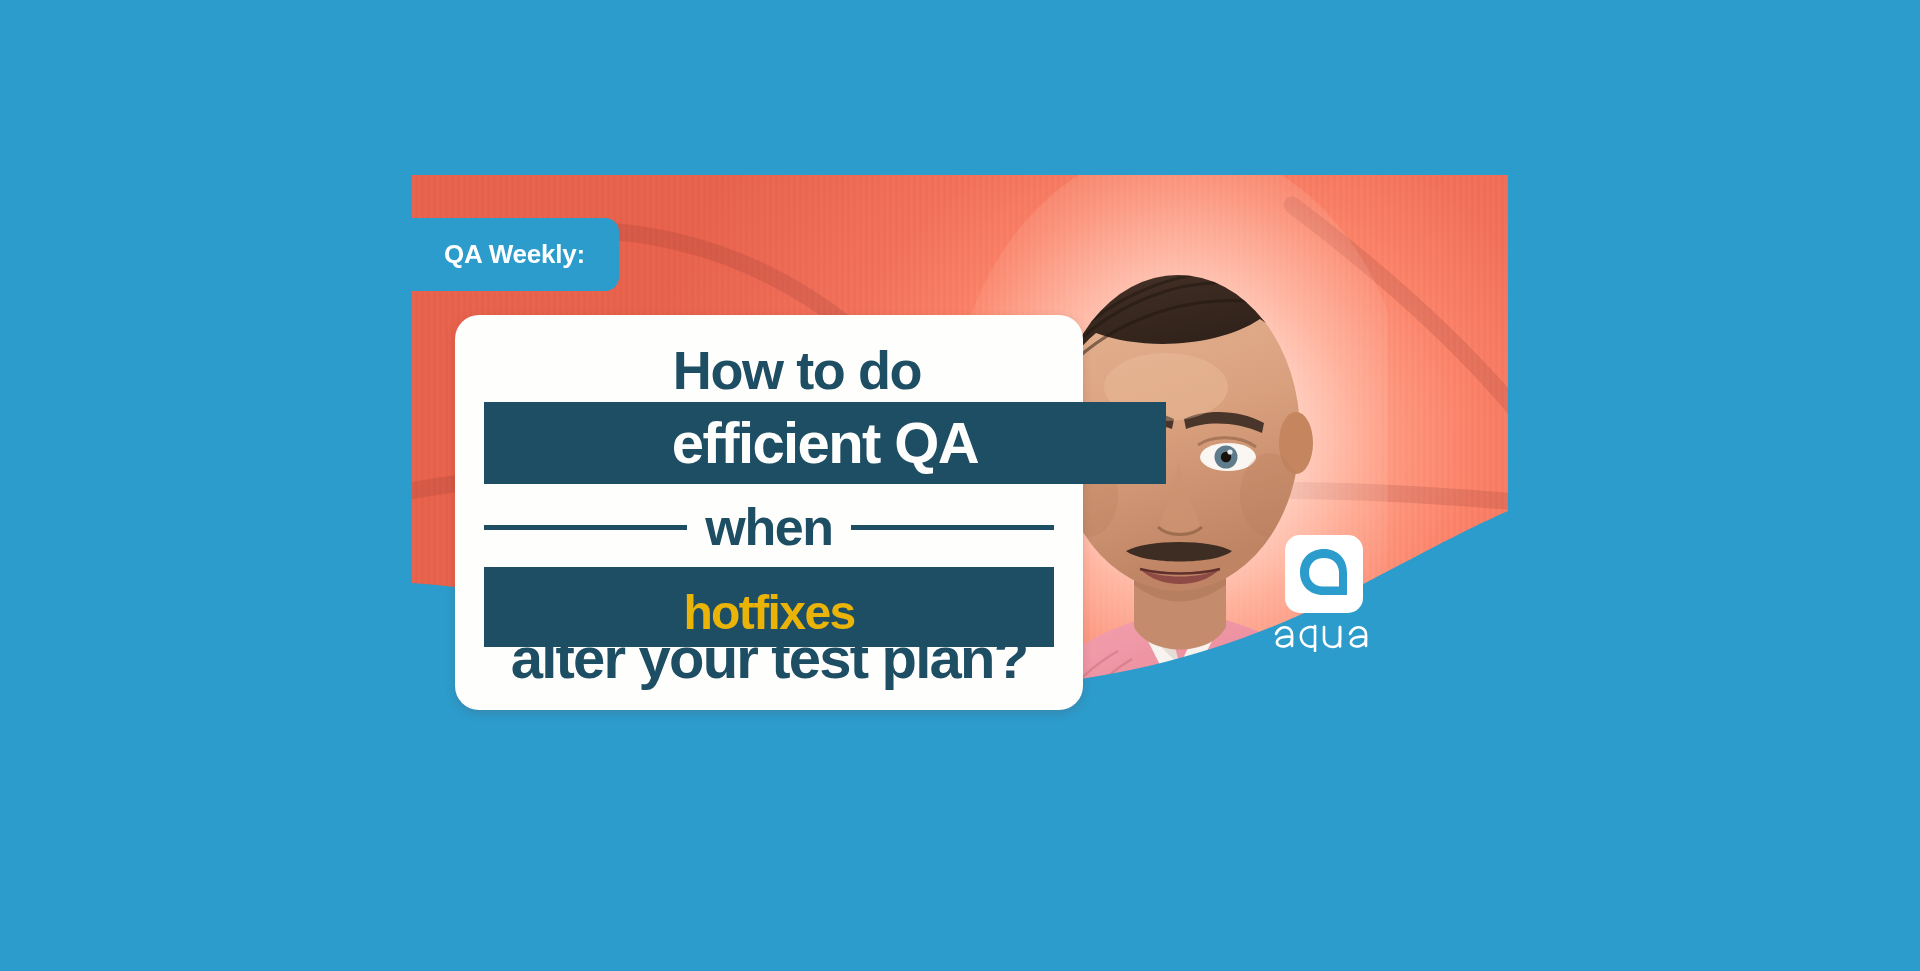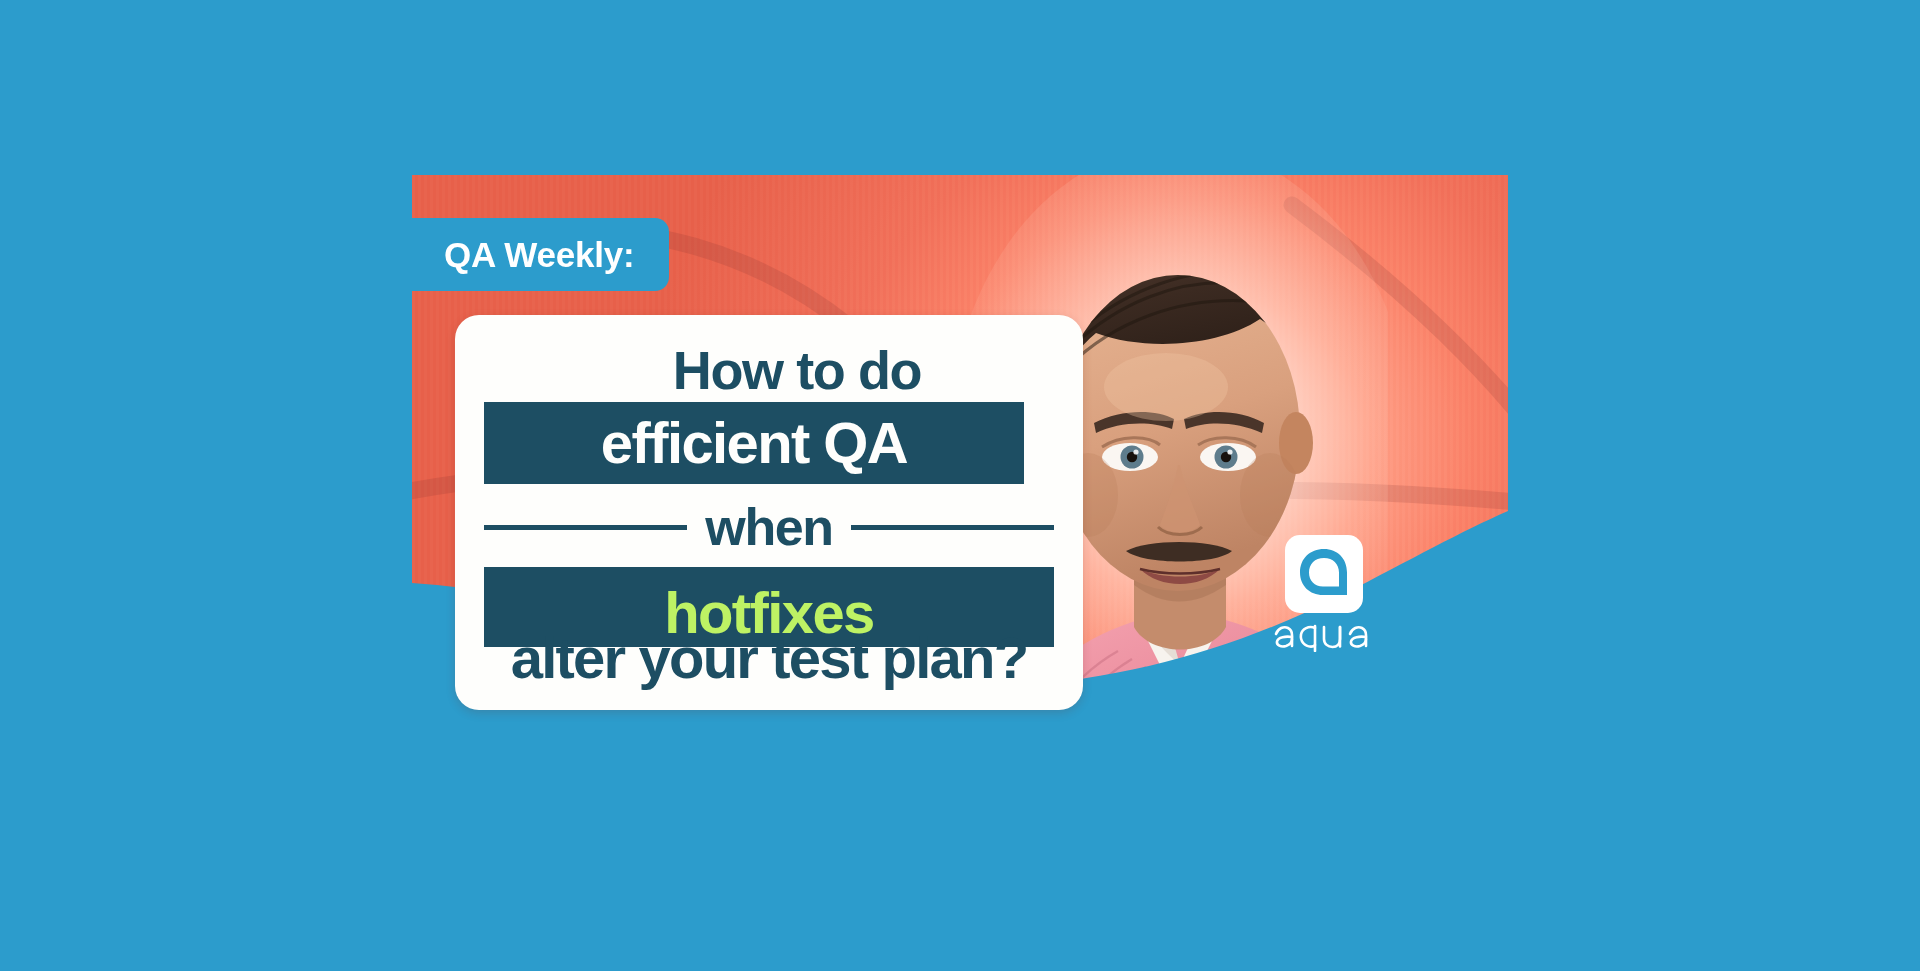--- a/index.html
+++ b/index.html
@@ -57,7 +57,7 @@
   }
   #qa-badge span {
     color:#FFFFFF;
-    font-size:35px;
+    font-size:26px;
     font-weight:bold;
     letter-spacing:-0.2px;
     white-space:nowrap;

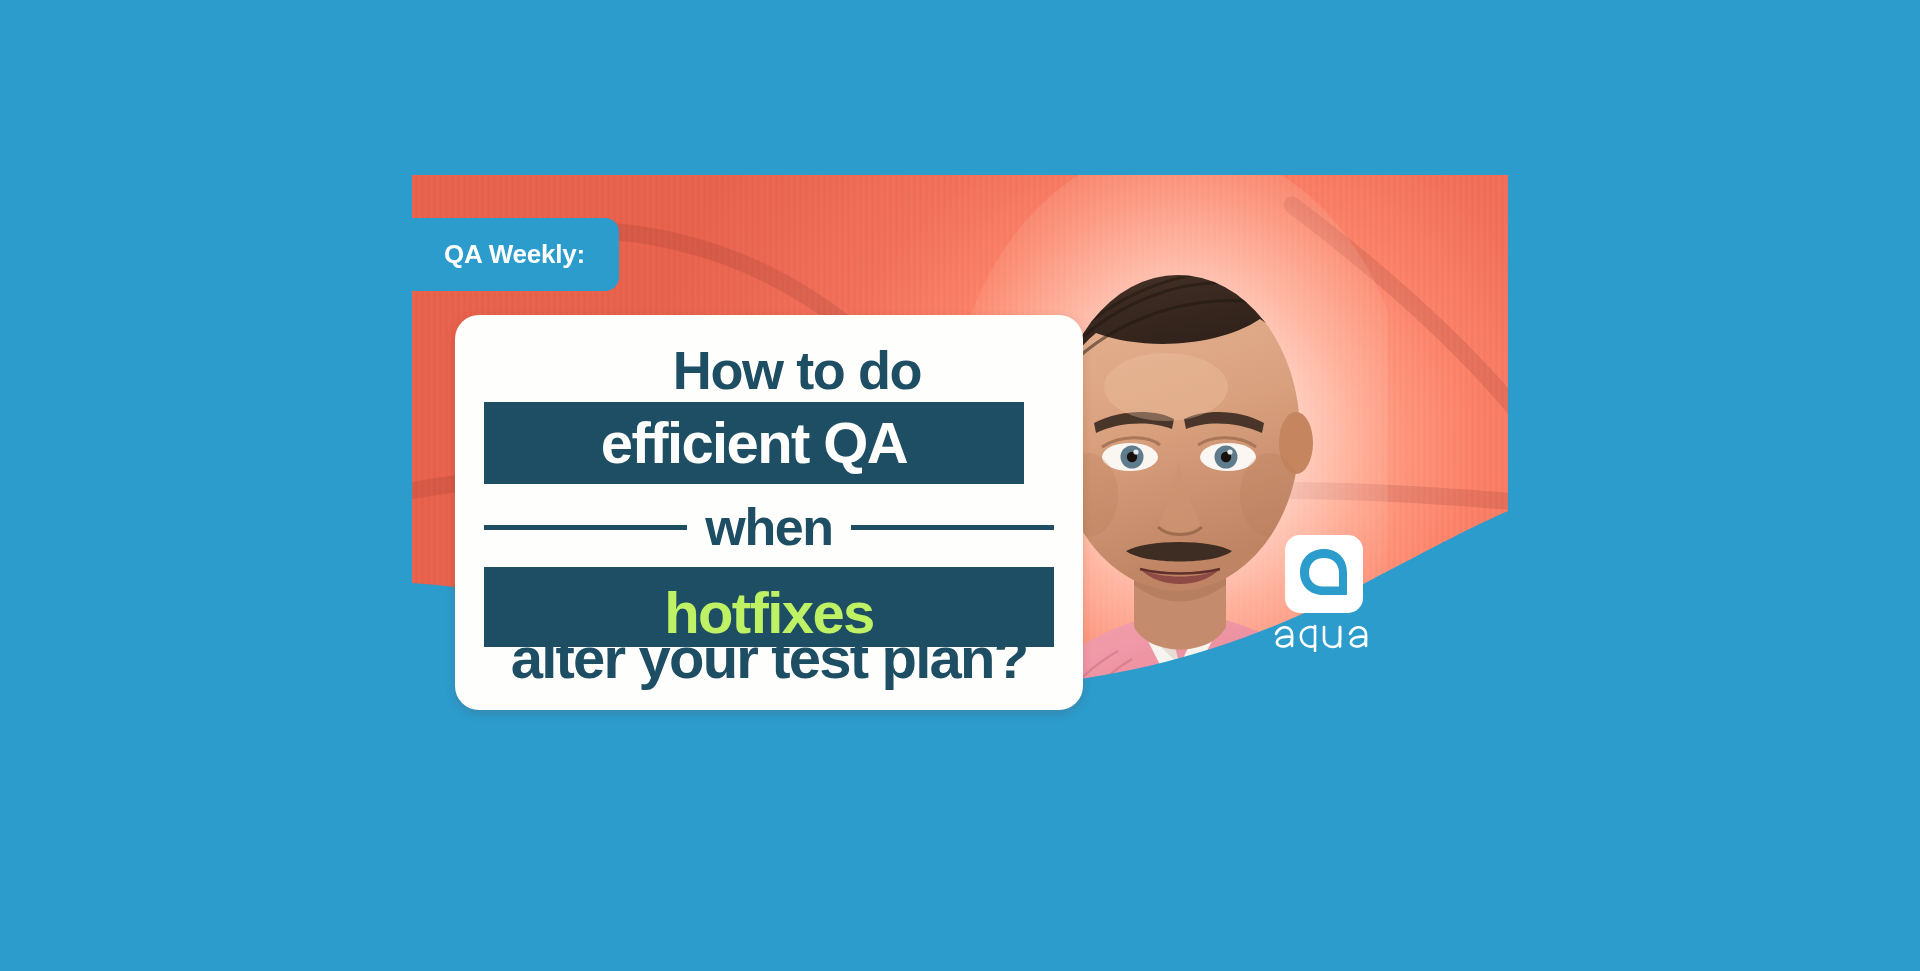--- a/index.html
+++ b/index.html
@@ -87,7 +87,7 @@
   
   #t-line2-bar {
     position:absolute; left:29px; top:87px;
-    width:540px; height:82px;
+    width:682px; height:82px;
     background:#1D4E63;
     display:flex; align-items:center; justify-content:center;
   }

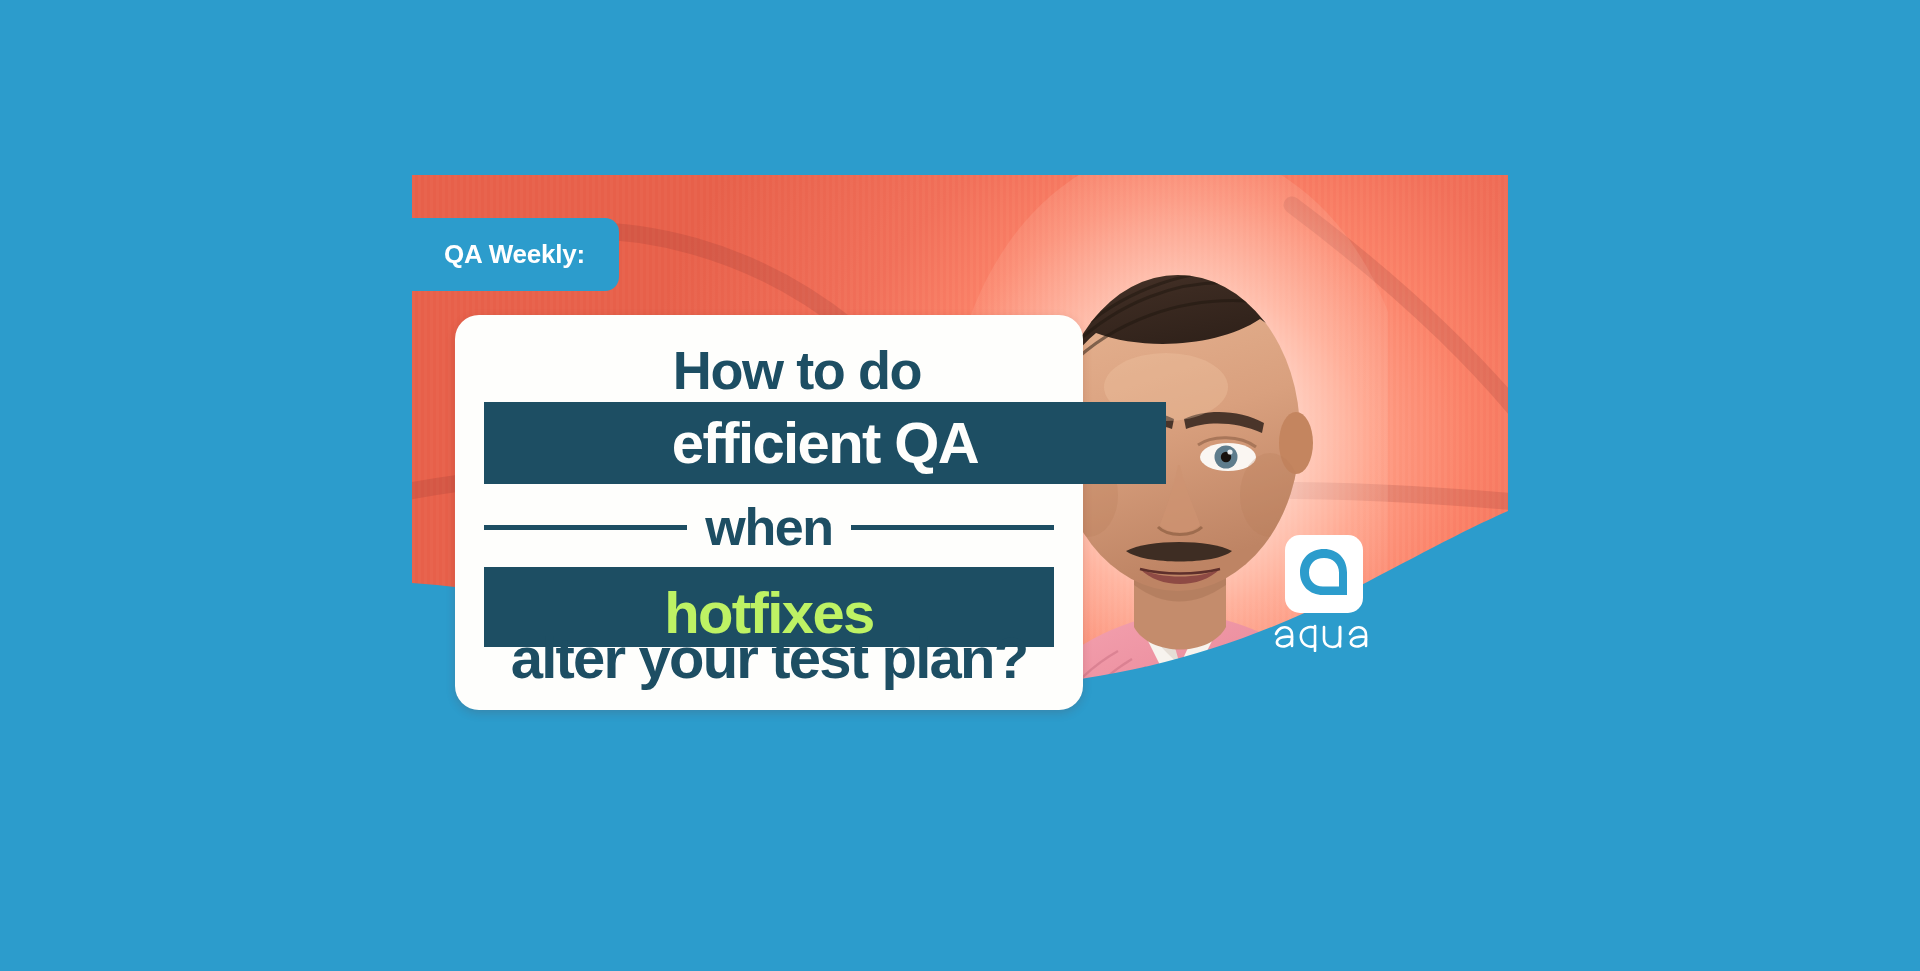--- a/index.html
+++ b/index.html
@@ -114,7 +114,7 @@
     display:flex; align-items:center; justify-content:center;
   }
   #t-line4-bar span {
-    color:#bef264; font-size:58px; font-weight:bold;
+    color:#eab308; font-size:48px; font-weight:bold;
     letter-spacing:-1.6px; line-height:1; white-space:nowrap;margin-top:12px;
   }
   

